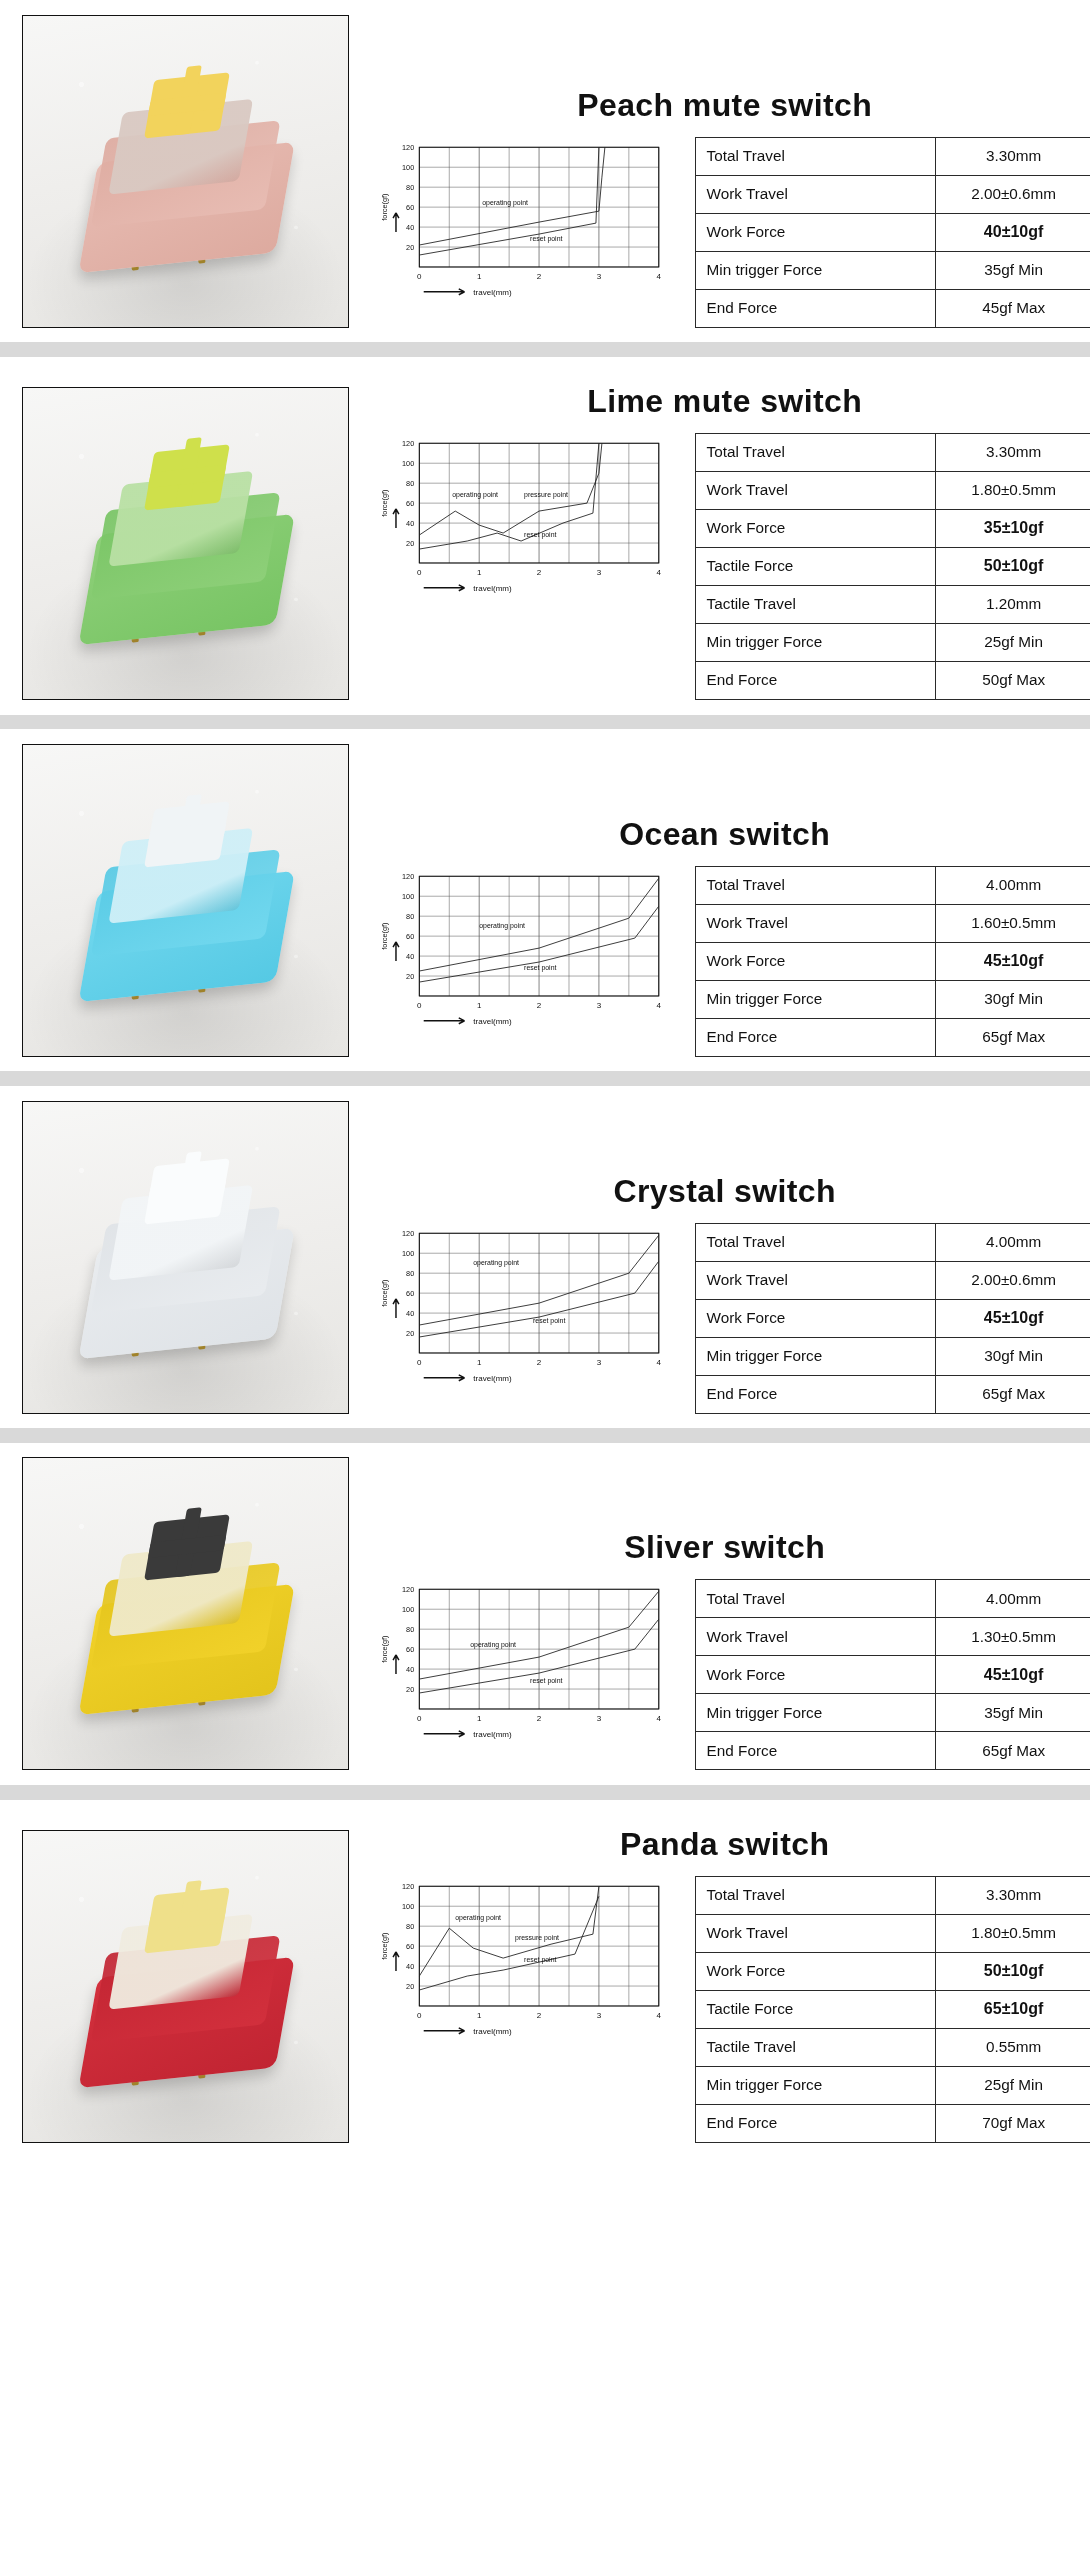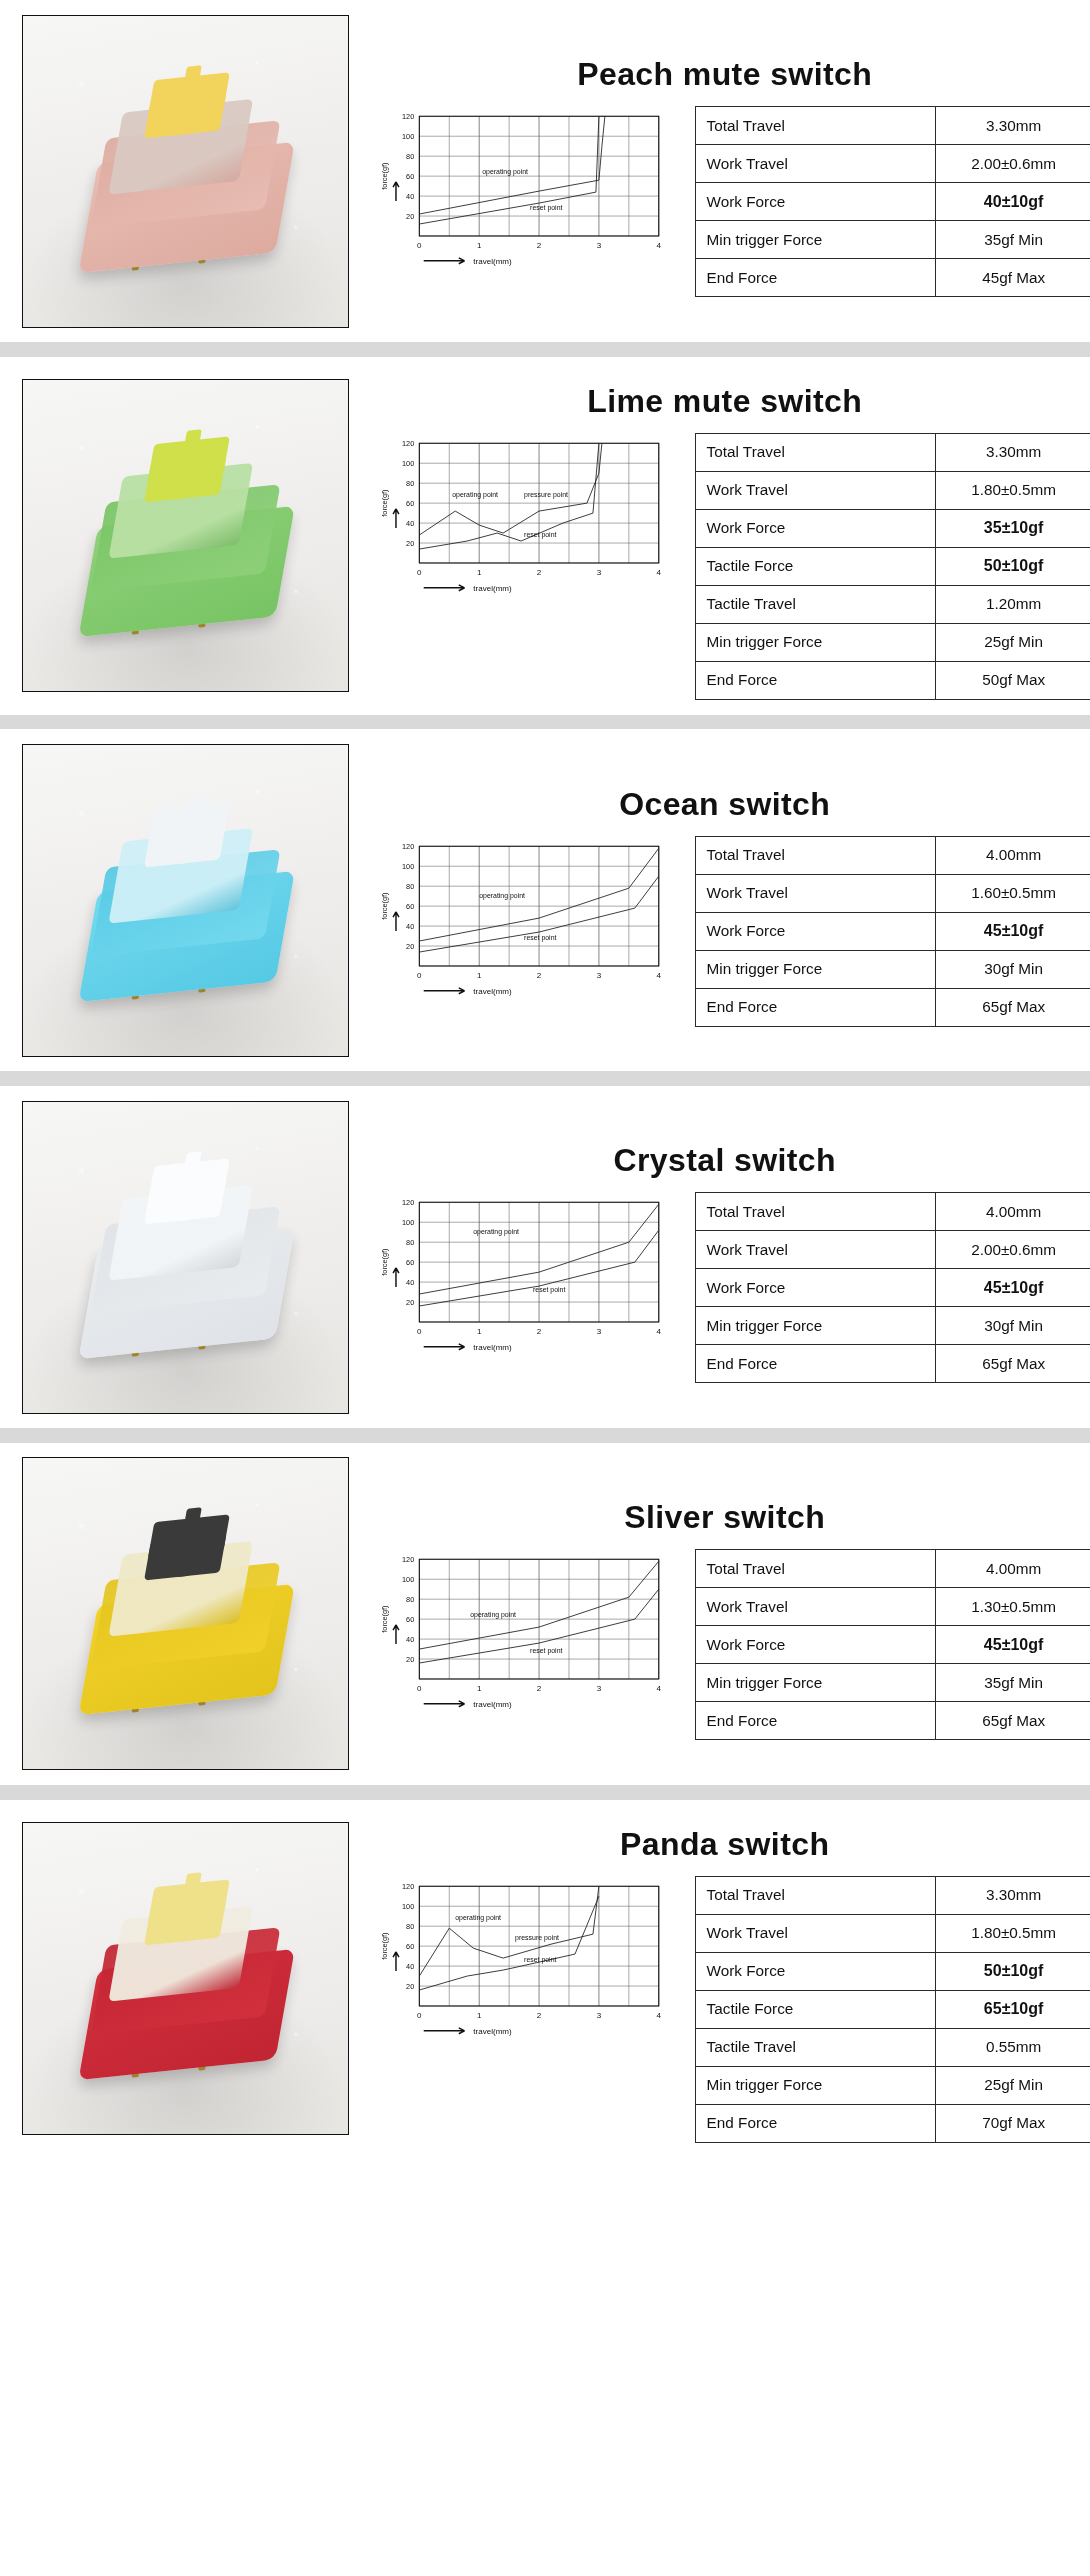--- a/index.html
+++ b/index.html
@@ -27,7 +27,7 @@
   .row {
     display: flex;
     flex-direction: row;
-    align-items: center;
+    align-items: flex-end;
     width: 1090px;
   }
   

